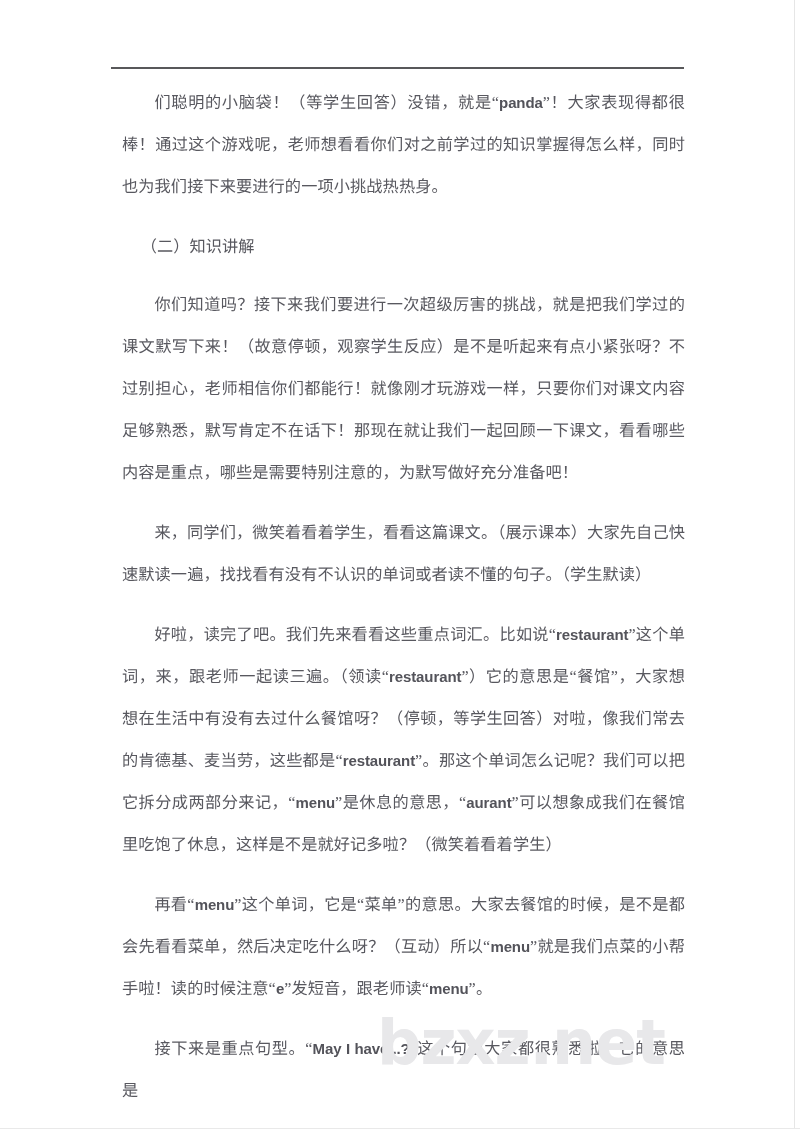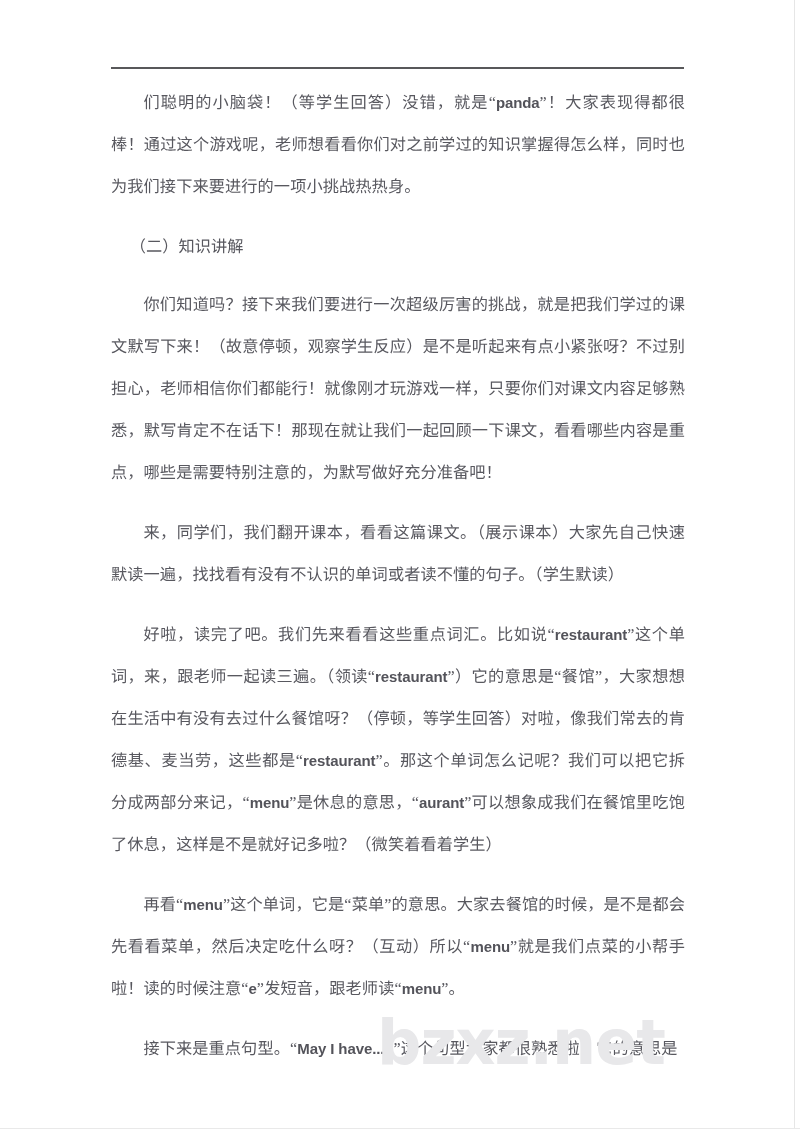--- a/index.html
+++ b/index.html
@@ -57,7 +57,7 @@
   }
 
   .para {
-    margin: 0 0 18px 0;
+    margin: 0 0 18px 11px;
     color: #53535a;
     font-size: 16.2px;
     line-height: 42px;

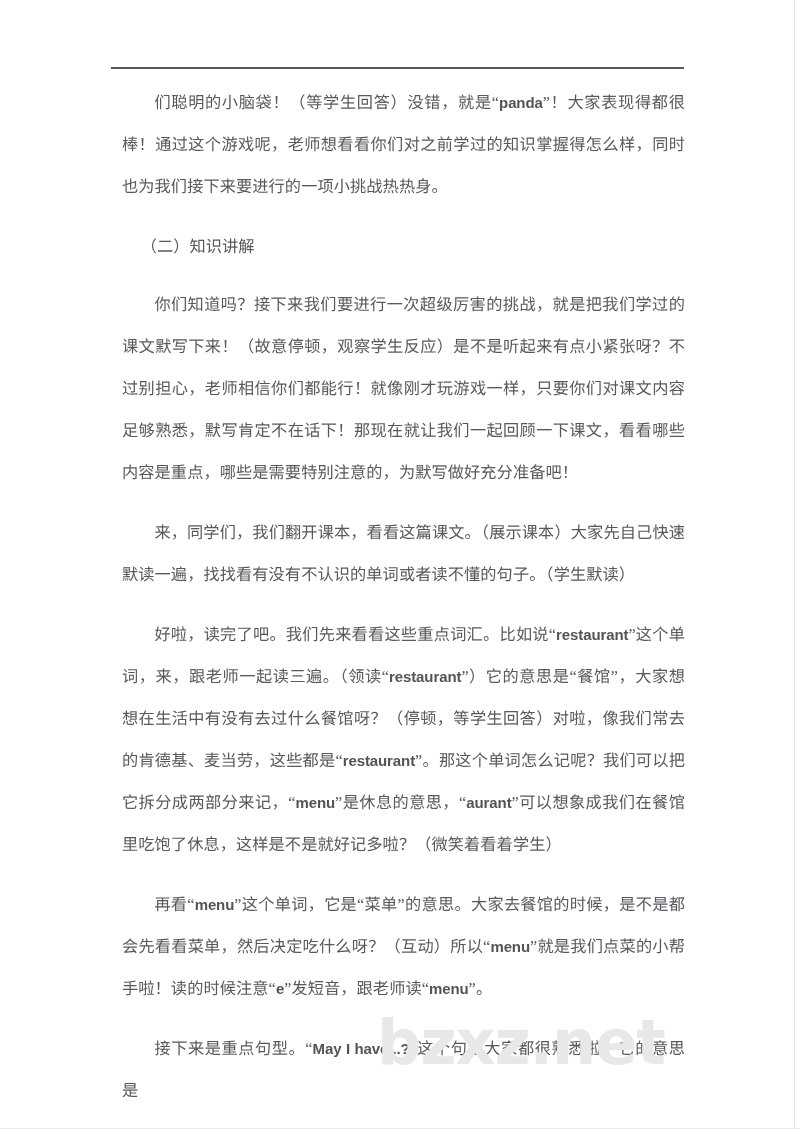--- a/index.html
+++ b/index.html
@@ -121,7 +121,7 @@
     <p class="para">们聪明的小脑袋！（等学生回答）没错，就是“<span class="lat">panda</span>”！大家表现得都很棒！通过这个游戏呢，老师想看看你们对之前学过的知识掌握得怎么样，同时也为我们接下来要进行的一项小挑战热热身。</p>
     <p class="para heading">（二）知识讲解</p>
     <p class="para">你们知道吗？接下来我们要进行一次超级厉害的挑战，就是把我们学过的课文默写下来！（故意停顿，观察学生反应）是不是听起来有点小紧张呀？不过别担心，老师相信你们都能行！就像刚才玩游戏一样，只要你们对课文内容足够熟悉，默写肯定不在话下！那现在就让我们一起回顾一下课文，看看哪些内容是重点，哪些是需要特别注意的，为默写做好充分准备吧！</p>
-    <p class="para">来，同学们，我们翻开课本，看看这篇课文。（展示课本）大家先自己快速默读一遍，找找看有没有不认识的单词或者读不懂的句子。（学生默读）</p>
+    <p class="para">来，同学们，微笑着看着学生，看看这篇课文。（展示课本）大家先自己快速默读一遍，找找看有没有不认识的单词或者读不懂的句子。（学生默读）</p>
     <p class="para">好啦，读完了吧。我们先来看看这些重点词汇。比如说“<span class="lat">restaurant</span>”这个单词，来，跟老师一起读三遍。（领读“<span class="lat">restaurant</span>”）它的意思是“餐馆”，大家想想在生活中有没有去过什么餐馆呀？（停顿，等学生回答）对啦，像我们常去的肯德基、麦当劳，这些都是“<span class="lat">restaurant</span>”。那这个单词怎么记呢？我们可以把它拆分成两部分来记，“<span class="lat">menu</span>”是休息的意思，“<span class="lat">aurant</span>”可以想象成我们在餐馆里吃饱了休息，这样是不是就好记多啦？（微笑着看着学生）</p>
     <p class="para">再看“<span class="lat">menu</span>”这个单词，它是“菜单”的意思。大家去餐馆的时候，是不是都会先看看菜单，然后决定吃什么呀？（互动）所以“<span class="lat">menu</span>”就是我们点菜的小帮手啦！读的时候注意“<span class="lat">e</span>”发短音，跟老师读“<span class="lat">menu</span>”。</p>
     <p class="para">接下来是重点句型。“<span class="lat">May I have...?</span>”这个句型大家都很熟悉啦，它的意思是</p>

